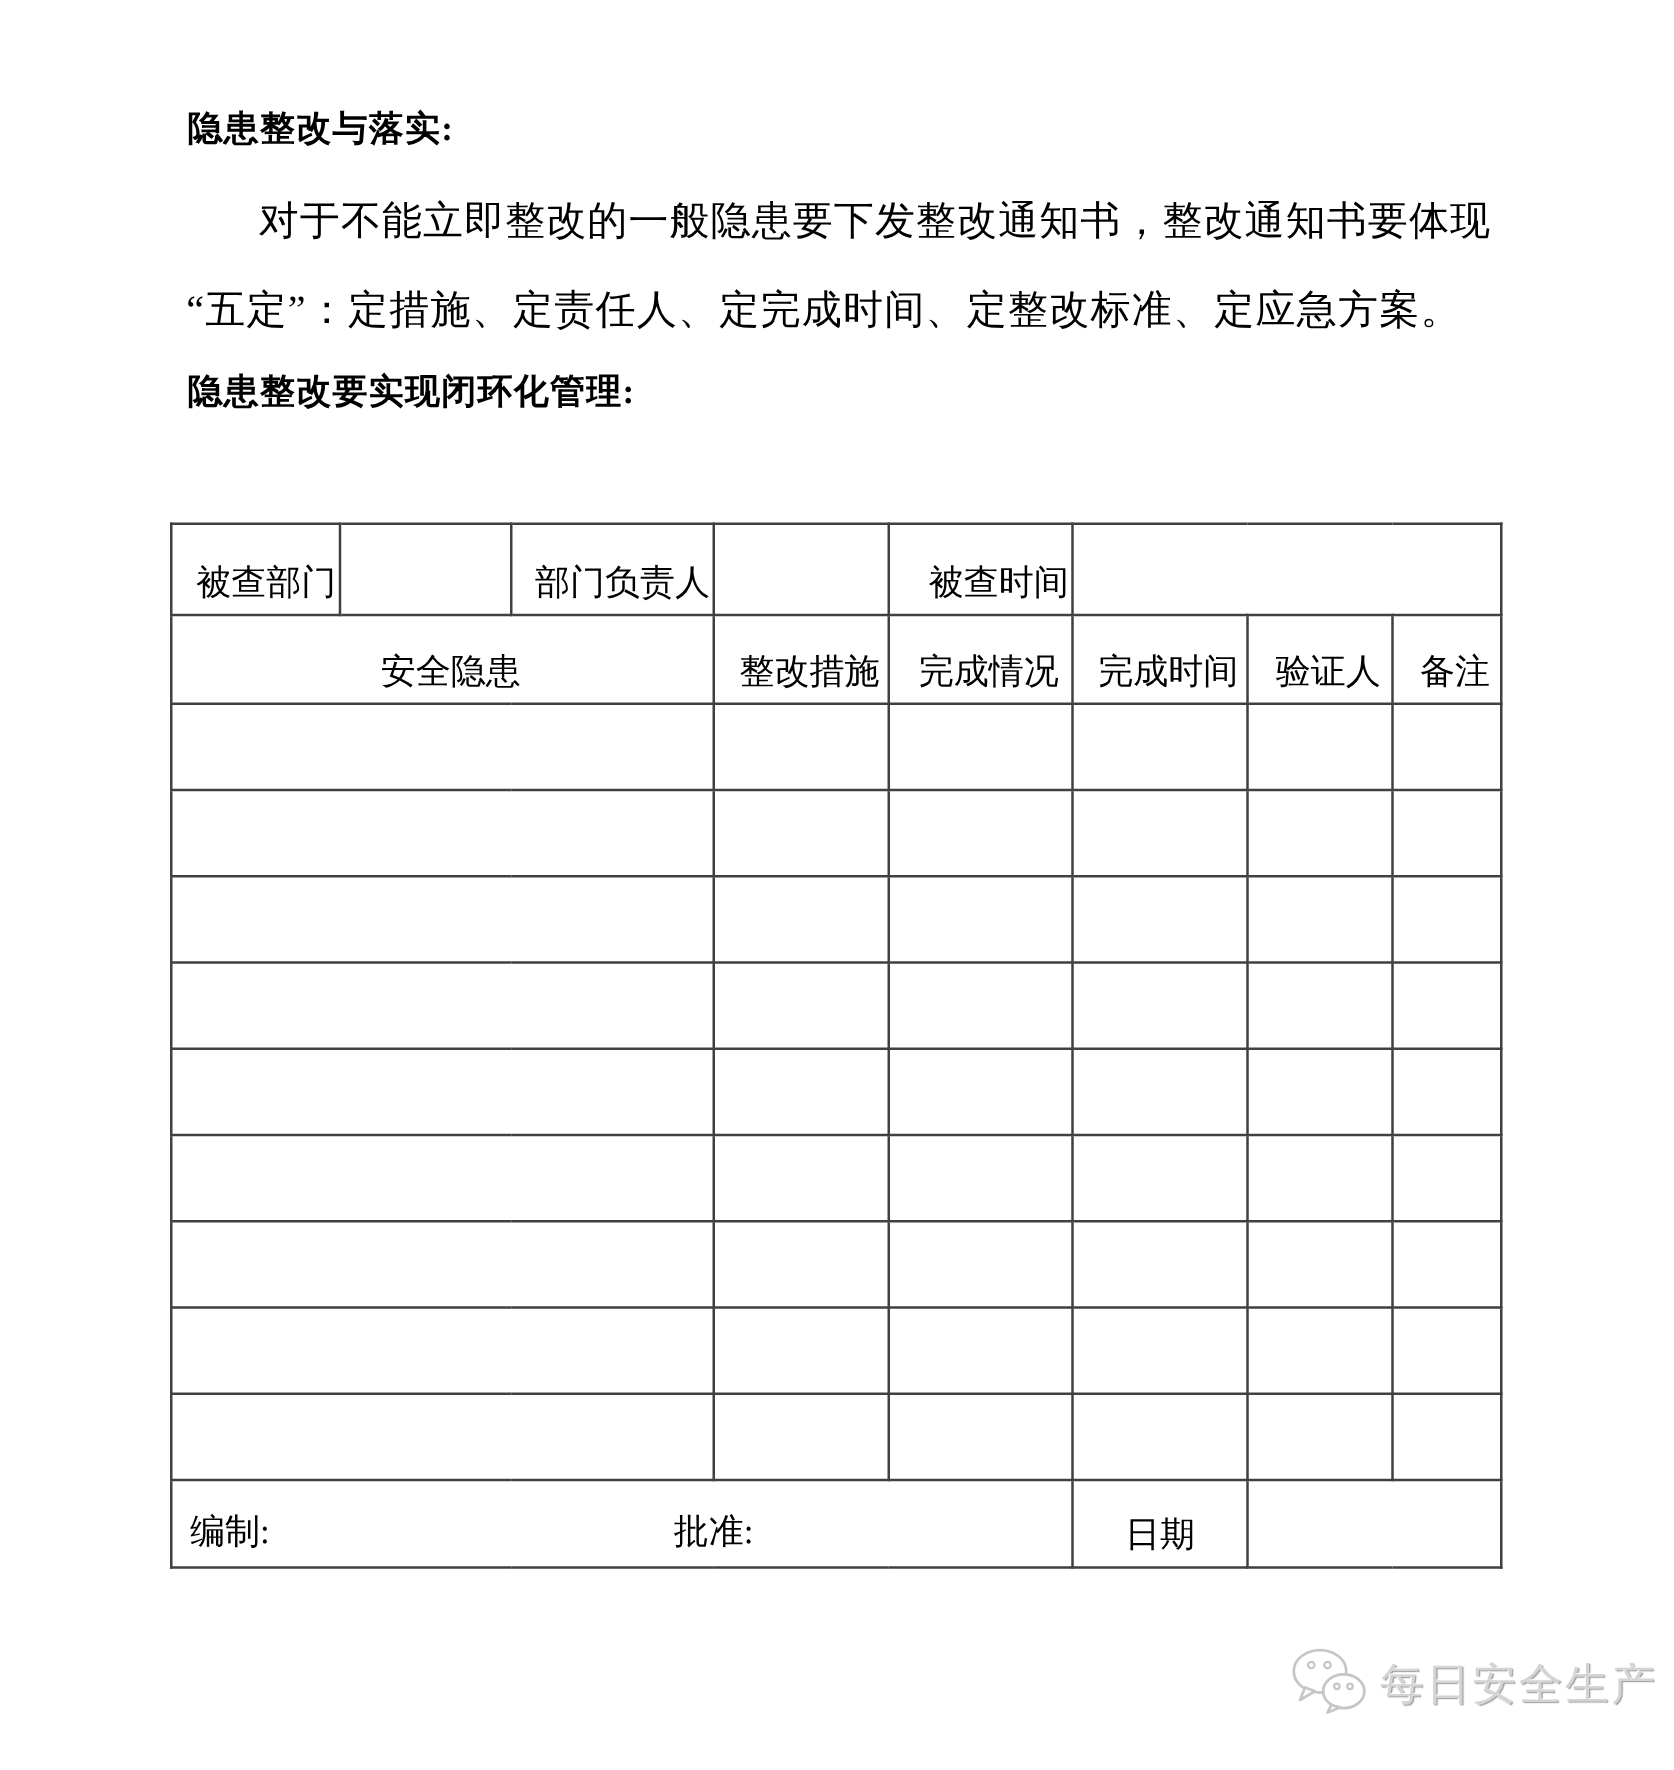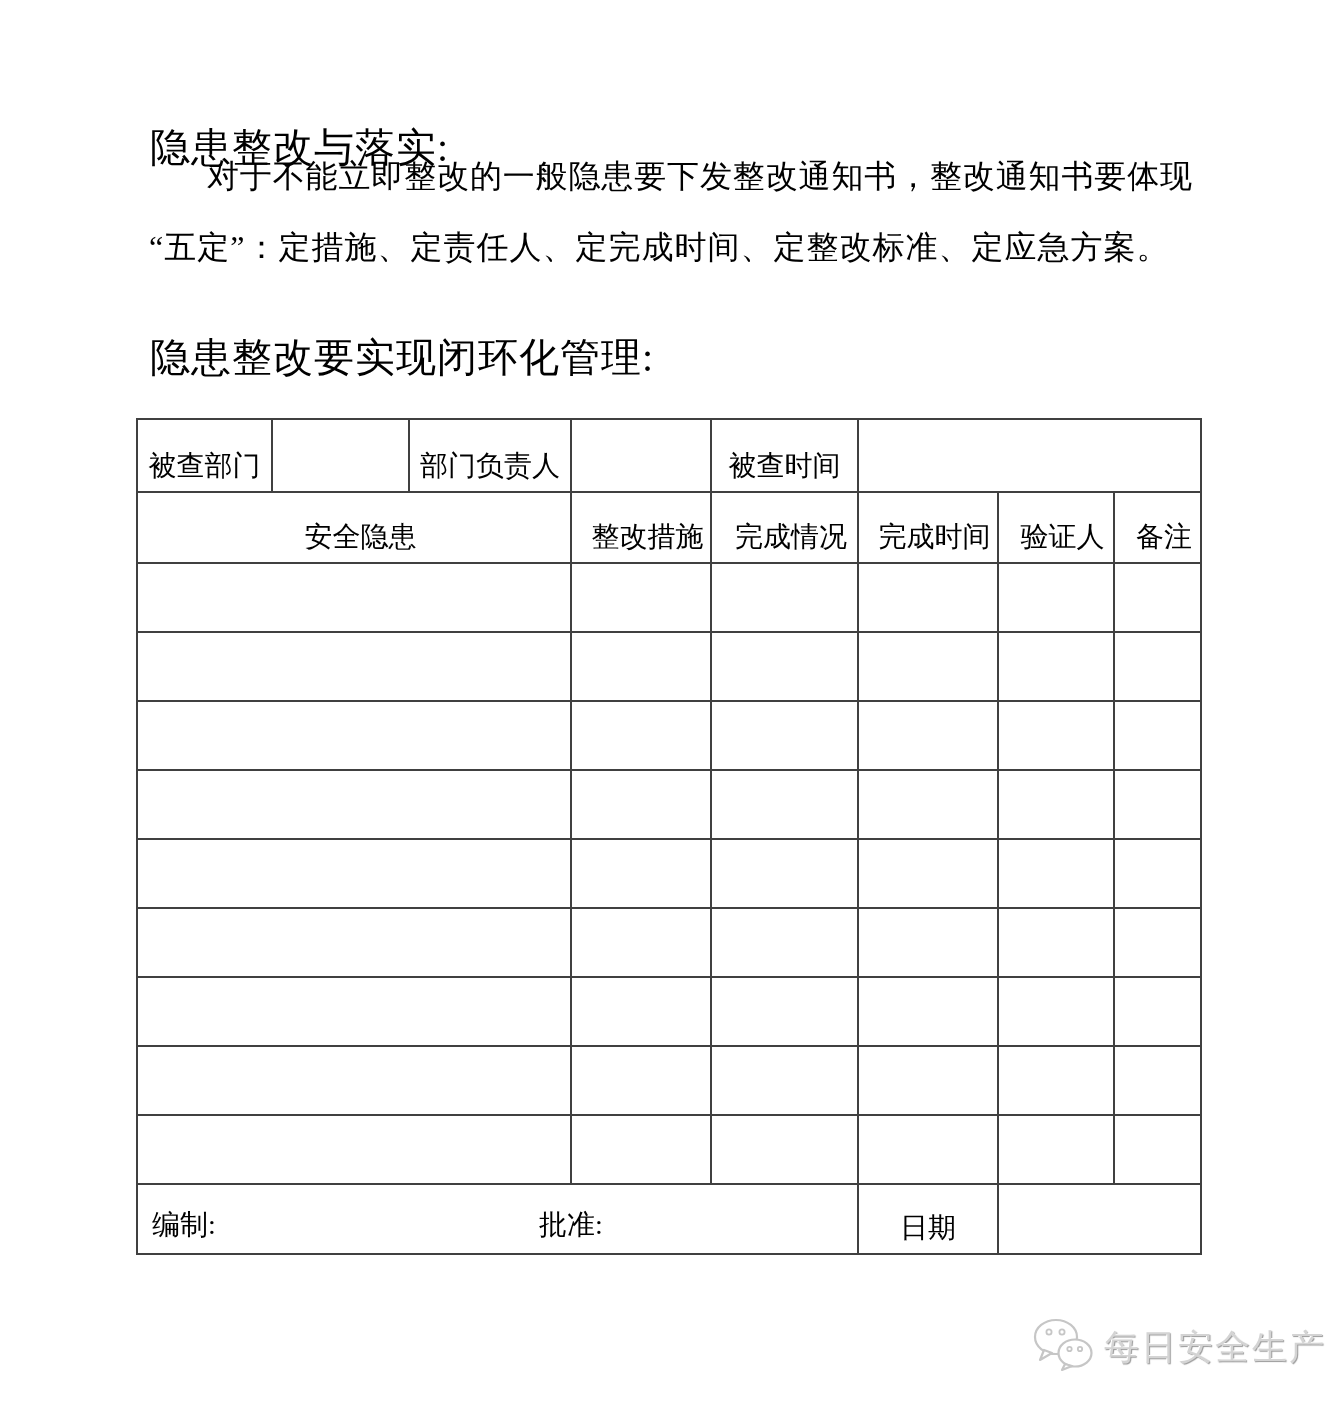--- a/index.html
+++ b/index.html
@@ -17,11 +17,10 @@
   .h-bold {
     position: absolute;
     left: 150px;
-    font-size: 40px;
-    font-weight: normal;
+    font-size: 28px;
+    font-weight: bold;
     letter-spacing: 1px;
     white-space: nowrap;
-    margin-top: 36px;
   }
   .h1 { top: 84px; }
   .h2 { top: 294px; }

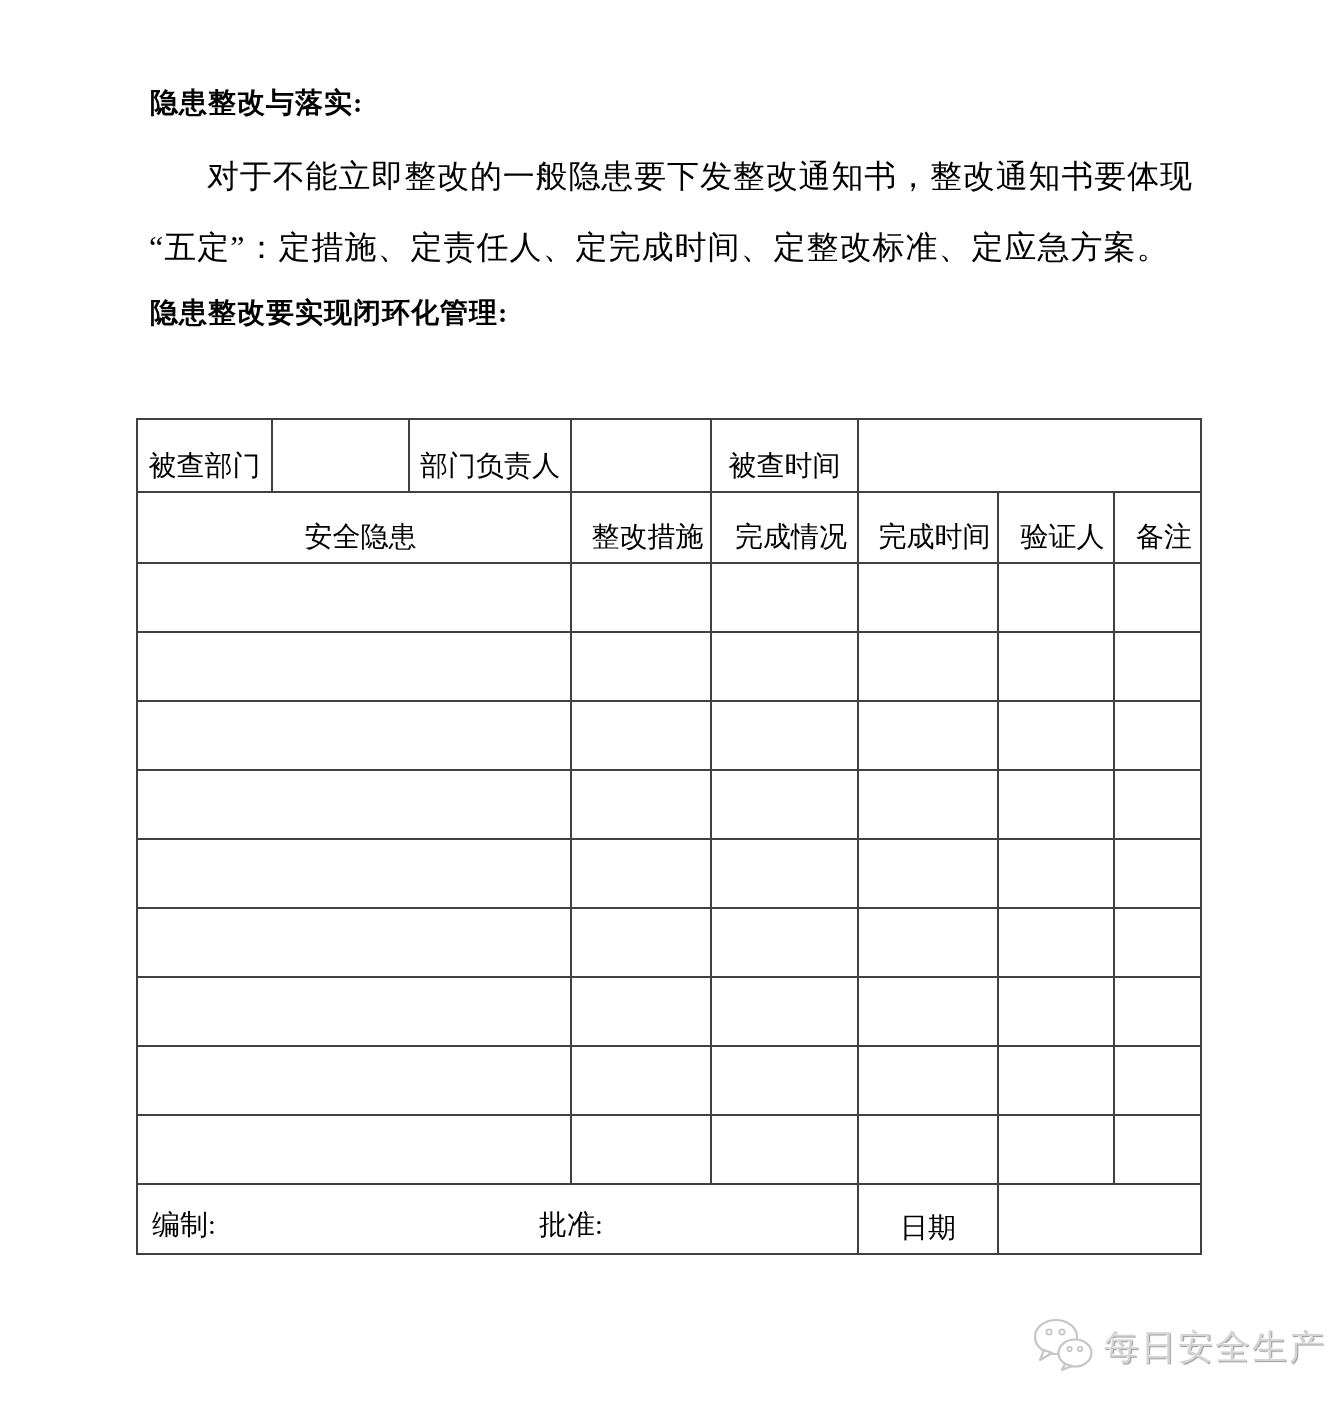--- a/index.html
+++ b/index.html
@@ -68,7 +68,7 @@
     overflow: hidden;
     white-space: nowrap;
   }
-  tr.row-info  td { height: 65px; }
+  tr.row-info  td { height: 65px; text-align: right; }
   tr.row-head  td { height: 63px; padding-left: 15px; }
   tr.row-data  td { height: 61px; }
   tr.row-accept td { height: 100px; }

